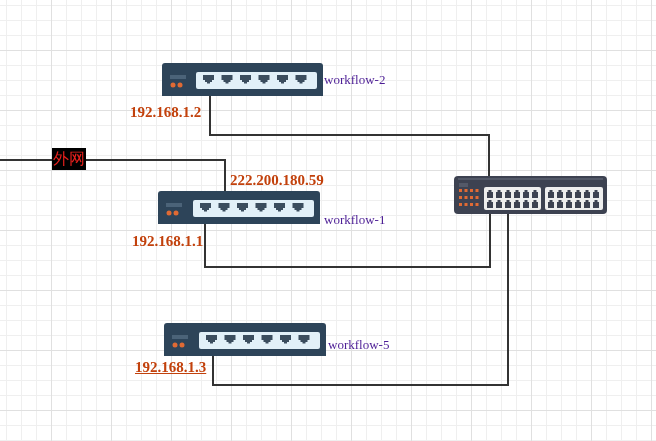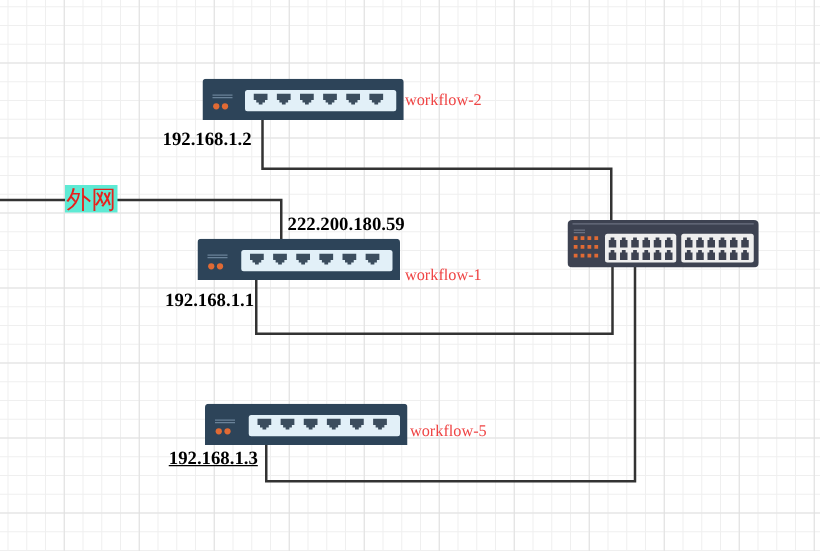--- a/index.html
+++ b/index.html
@@ -18,7 +18,7 @@
   svg.wires { position:absolute; left:0; top:0; }
   .sw { position:absolute; }
   .ip { position:absolute; font-weight:bold; font-size:15px; color:#000000; white-space:nowrap; font-family:"Liberation Serif", serif; }
-  .name { position:absolute; font-size:13px; color:#ef4444; white-space:nowrap; font-family:"Liberation Serif", serif;text-align:right; }
+  .name { position:absolute; font-size:13px; color:#4c1d95; white-space:nowrap; font-family:"Liberation Serif", serif;text-align:right; }
   .ext { position:absolute; font-size:20px; color:#e8201c; font-family:"DejaVu Sans", sans-serif; background:#5eead4; padding:0 1px; line-height:22px; }
 </style>
 </head>

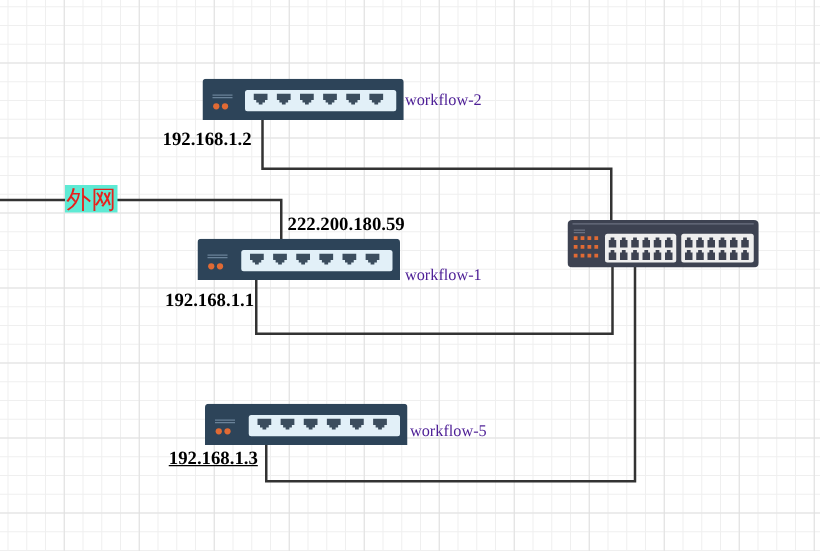--- a/index.html
+++ b/index.html
@@ -17,7 +17,7 @@
   }
   svg.wires { position:absolute; left:0; top:0; }
   .sw { position:absolute; }
-  .ip { position:absolute; font-weight:bold; font-size:15px; color:#000000; white-space:nowrap; font-family:"Liberation Serif", serif; }
+  .ip { position:absolute; font-weight:bold; font-size:15px; color:#c2410c; white-space:nowrap; font-family:"Liberation Serif", serif; }
   .name { position:absolute; font-size:13px; color:#4c1d95; white-space:nowrap; font-family:"Liberation Serif", serif;text-align:right; }
   .ext { position:absolute; font-size:20px; color:#e8201c; font-family:"DejaVu Sans", sans-serif; background:#5eead4; padding:0 1px; line-height:22px; }
 </style>

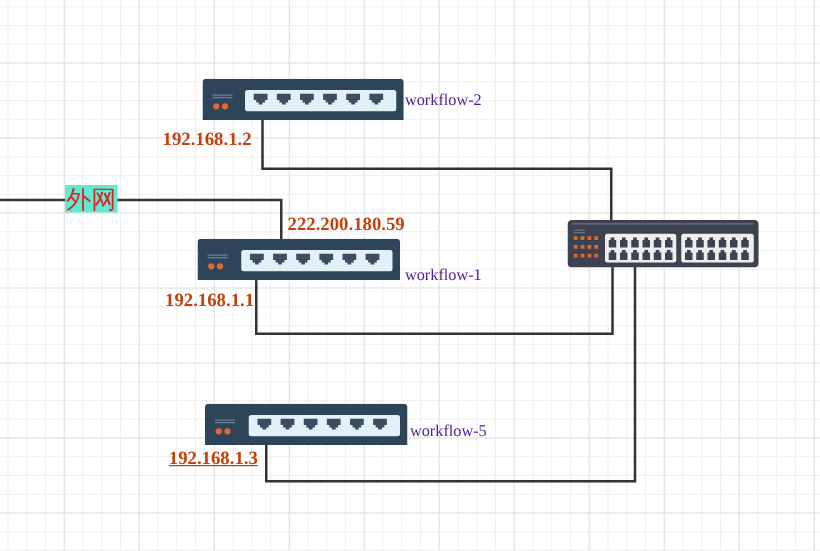--- a/index.html
+++ b/index.html
@@ -19,7 +19,7 @@
   .sw { position:absolute; }
   .ip { position:absolute; font-weight:bold; font-size:15px; color:#c2410c; white-space:nowrap; font-family:"Liberation Serif", serif; }
   .name { position:absolute; font-size:13px; color:#4c1d95; white-space:nowrap; font-family:"Liberation Serif", serif;text-align:right; }
-  .ext { position:absolute; font-size:20px; color:#e8201c; font-family:"DejaVu Sans", sans-serif; background:#5eead4; padding:0 1px; line-height:22px; }
+  .ext { position:absolute; font-size:16px; color:#e8201c; font-family:"DejaVu Sans", sans-serif; background:#000000; padding:0 1px; line-height:22px; }
 </style>
 </head>
 <body>

